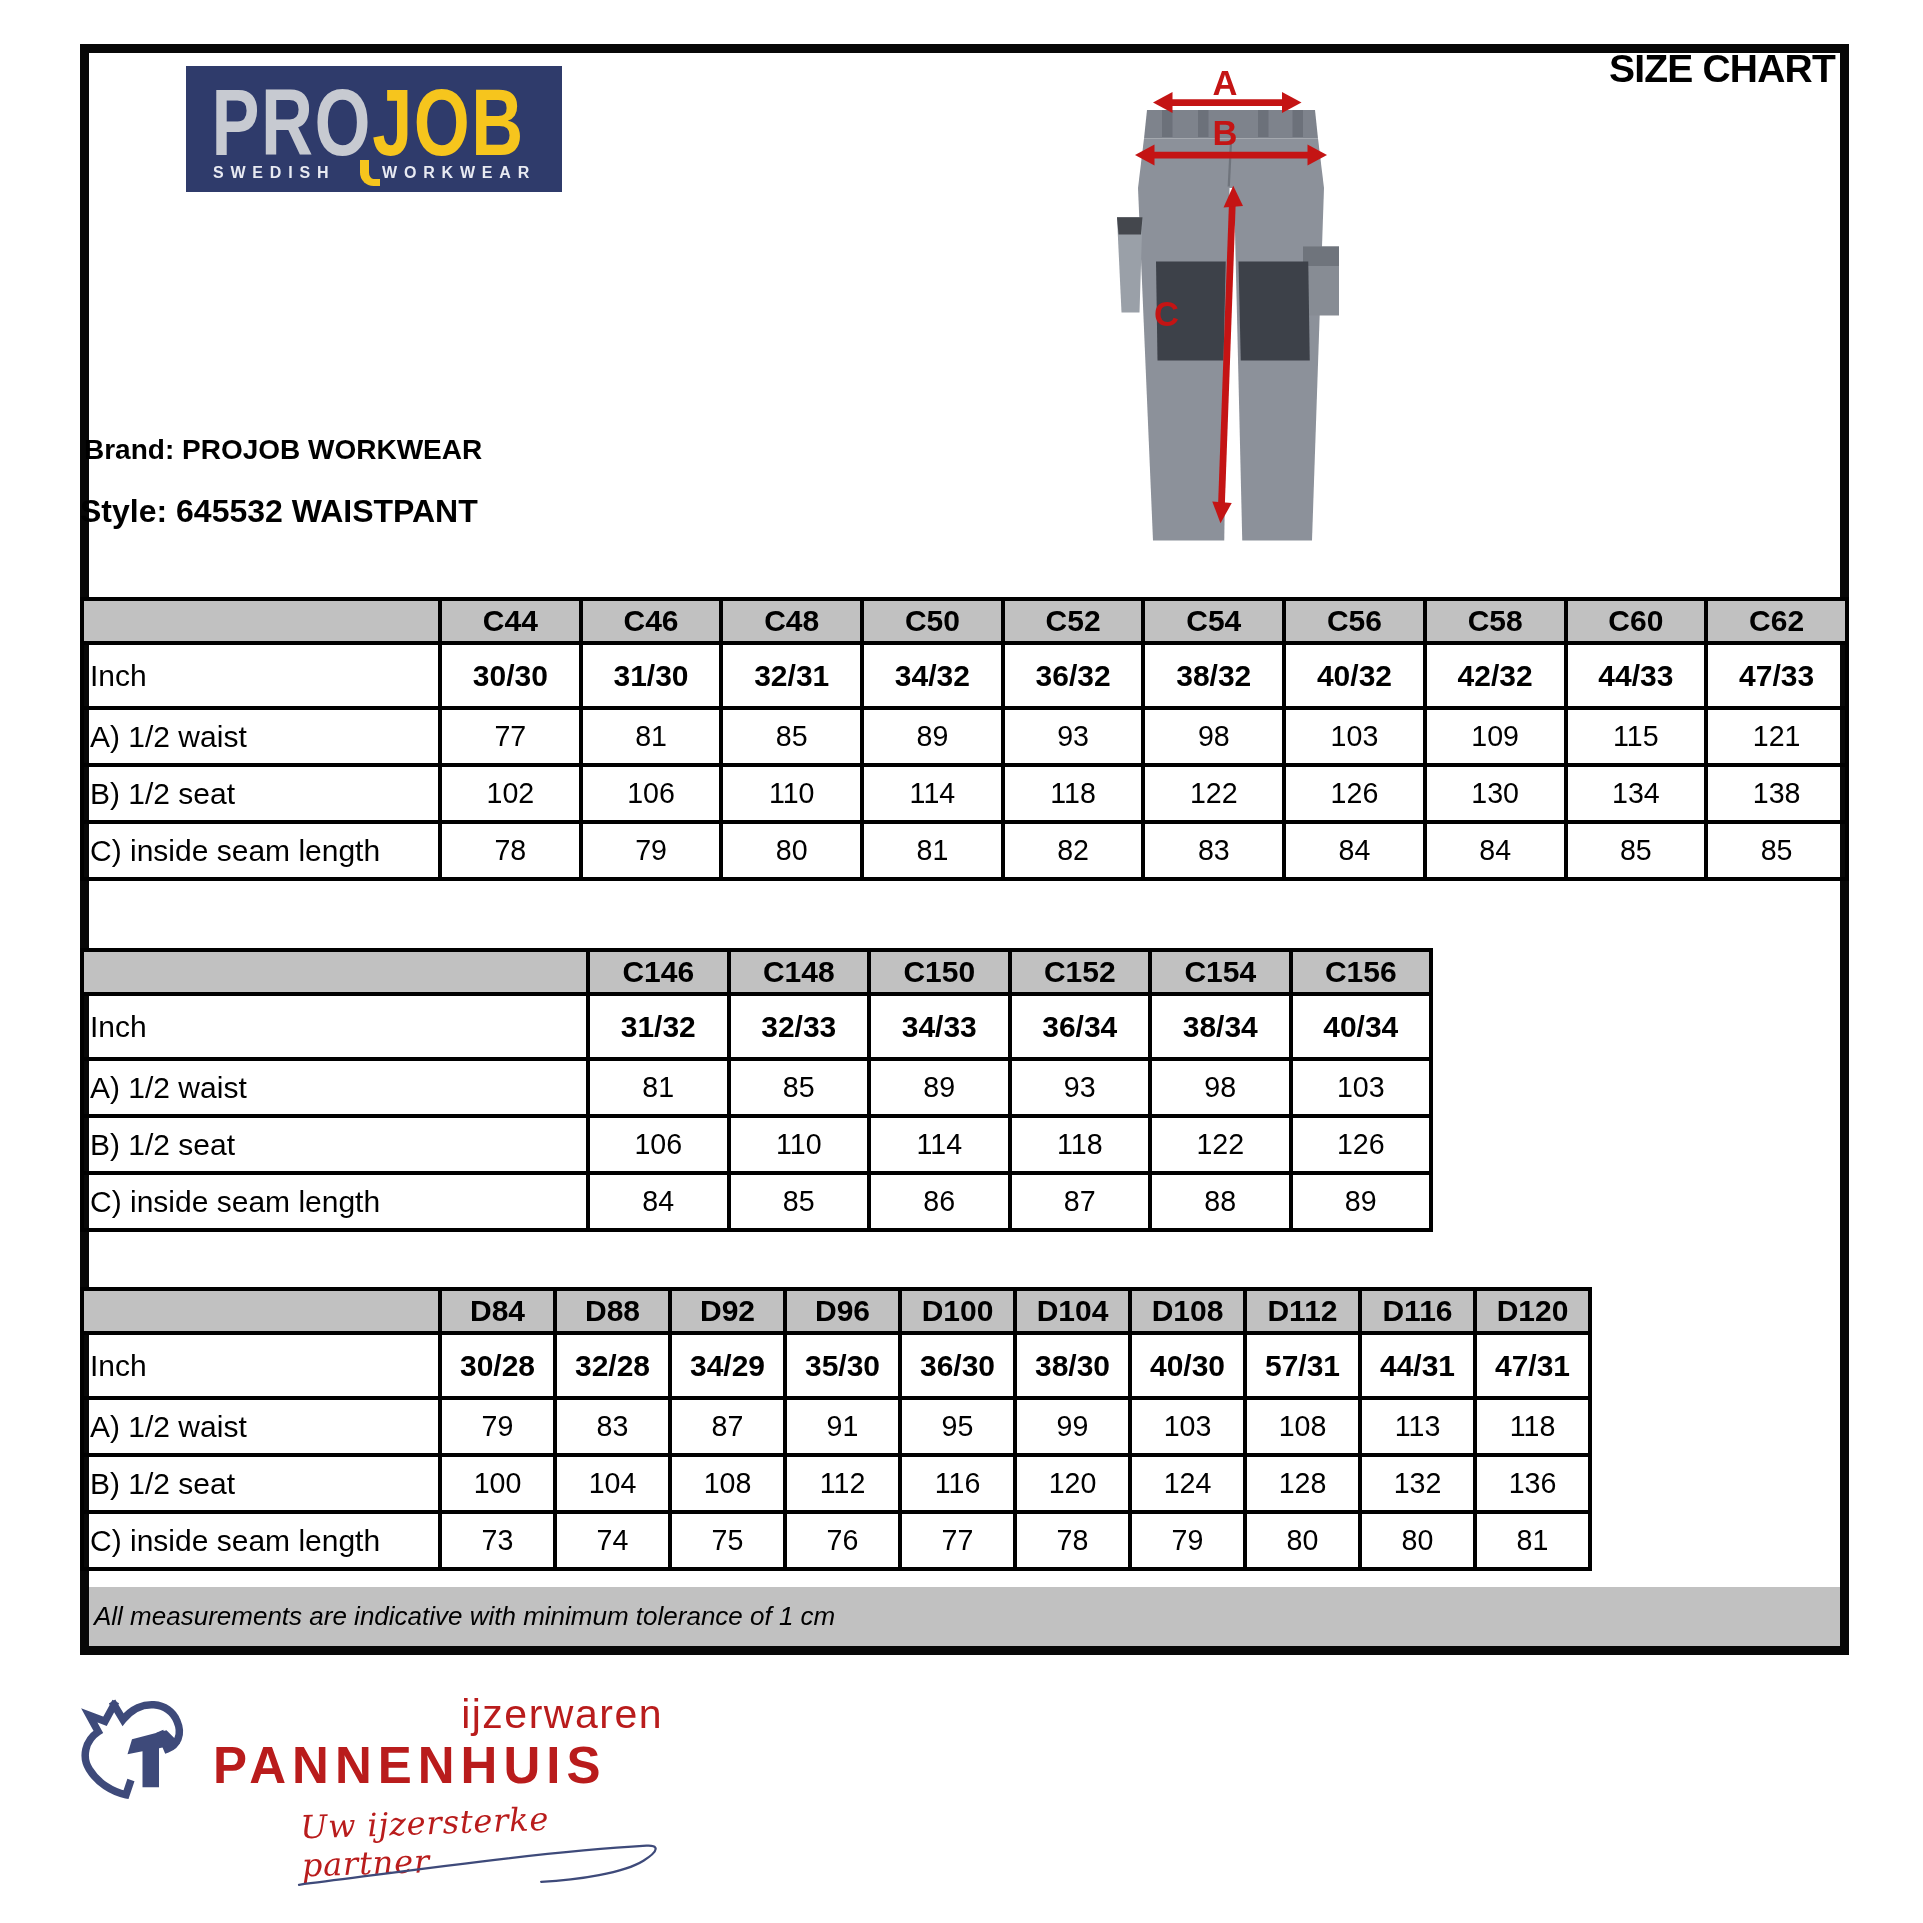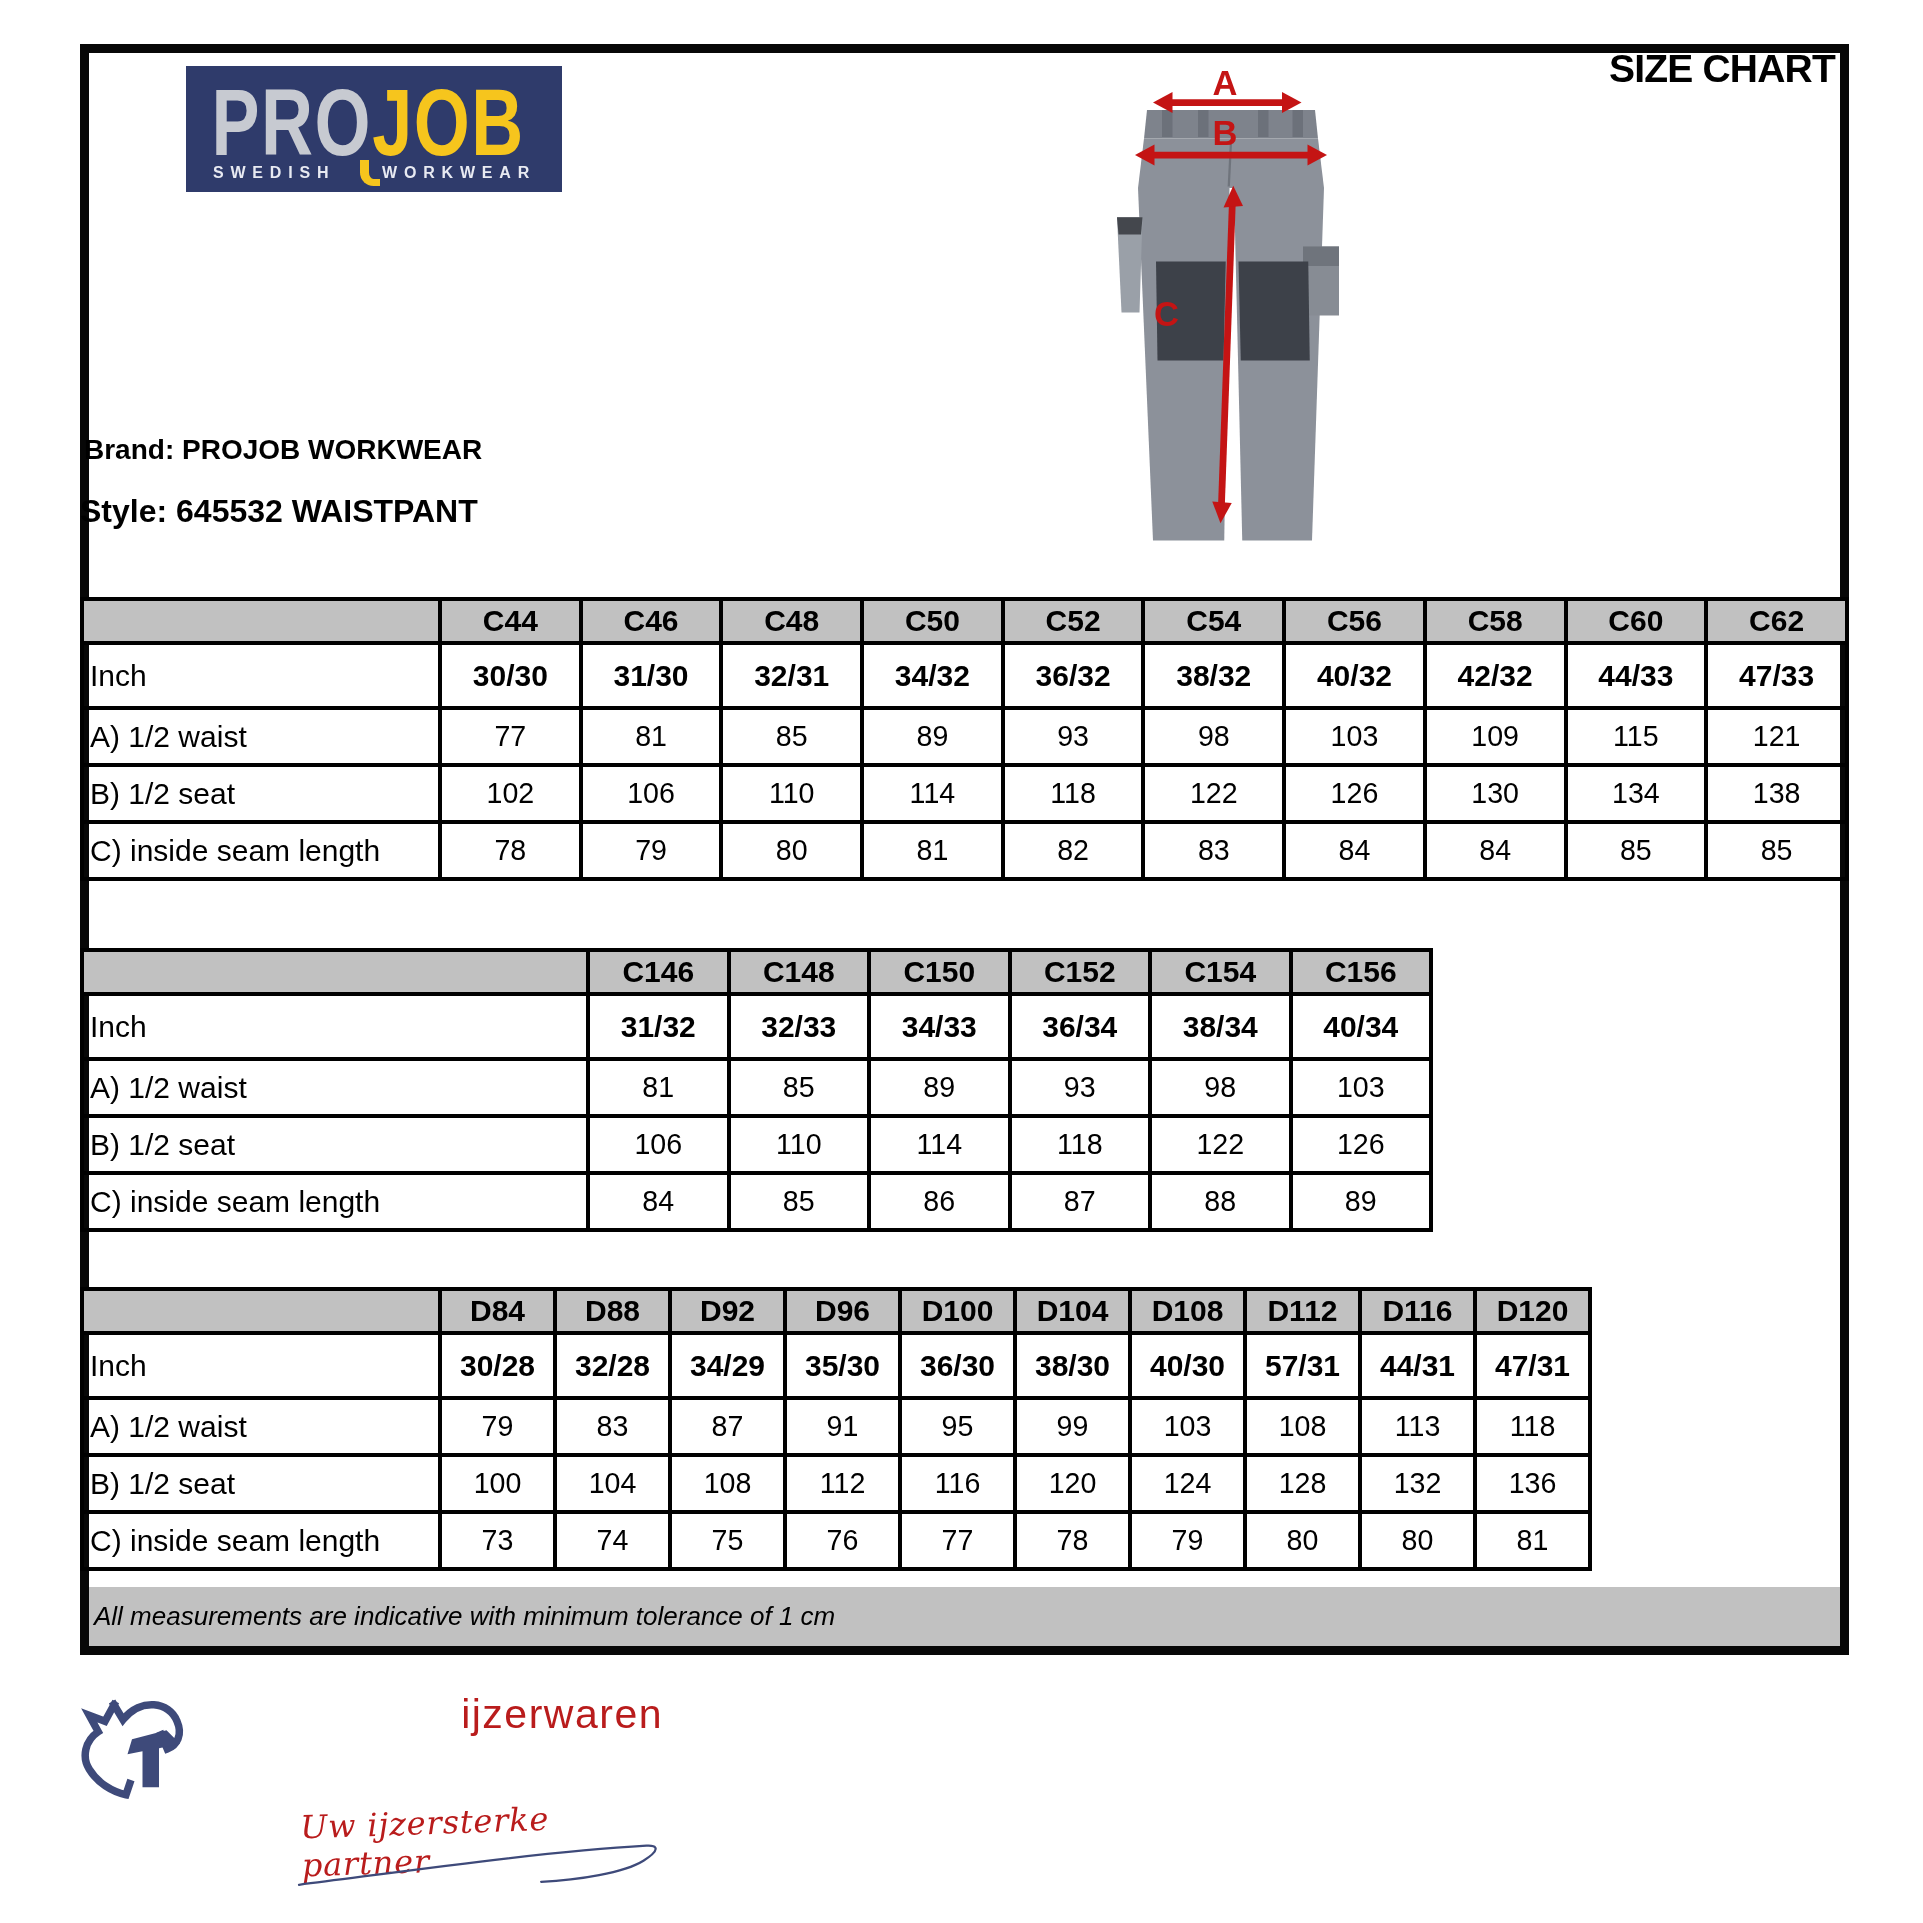--- a/index.html
+++ b/index.html
@@ -378,6 +378,7 @@
     <path d="M72 68 L118 56 L136 74 L108 80 L108 132 L86 132 L86 84 L66 88 Z" fill="#3e4a7a"></path>
   </svg>
   <div class="dealer-top">ijzerwaren</div>
+  <div class="dealer-name">PANNENHUIS</div>
   <div class="dealer-tagline">Uw ijzersterke partner</div>
   <svg class="dealer-swoosh" width="376" height="53" viewBox="0 0 500 70">
     <path d="M8 58 C150 40 330 14 470 6 C486 5 488 12 466 26 C440 42 380 52 330 54" fill="none" stroke="#3e4a7a" stroke-width="3" stroke-linecap="round"></path>

